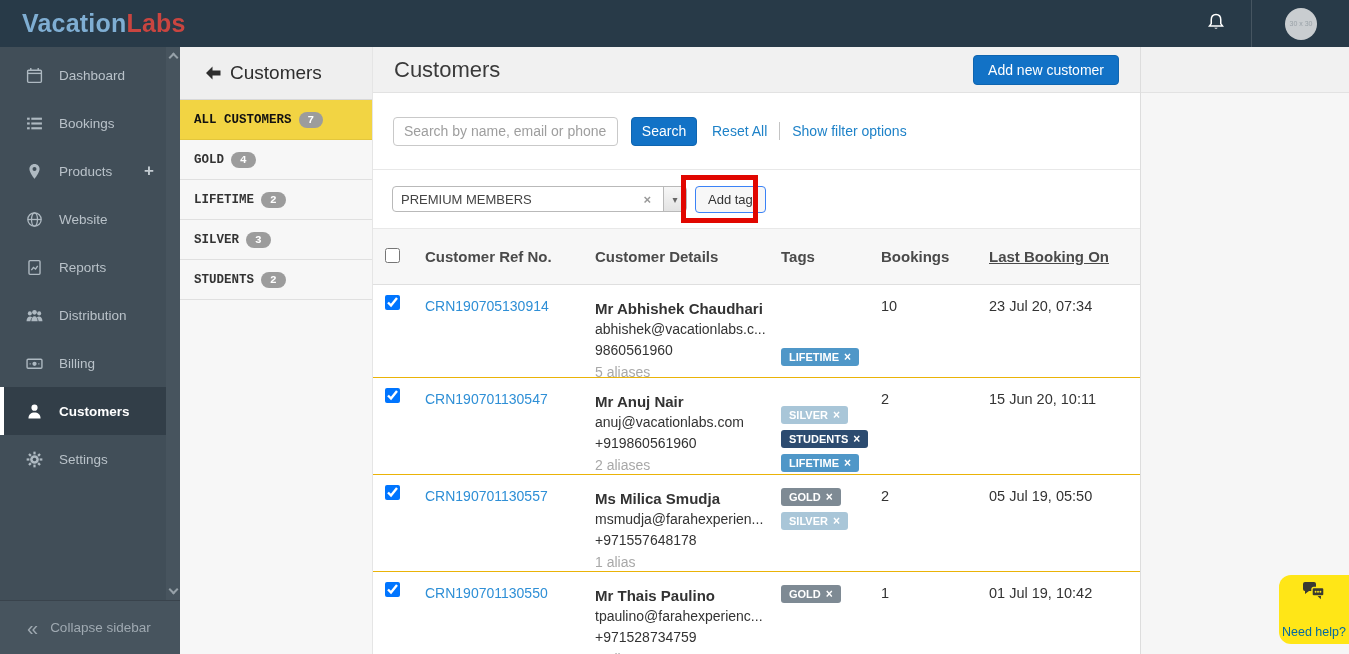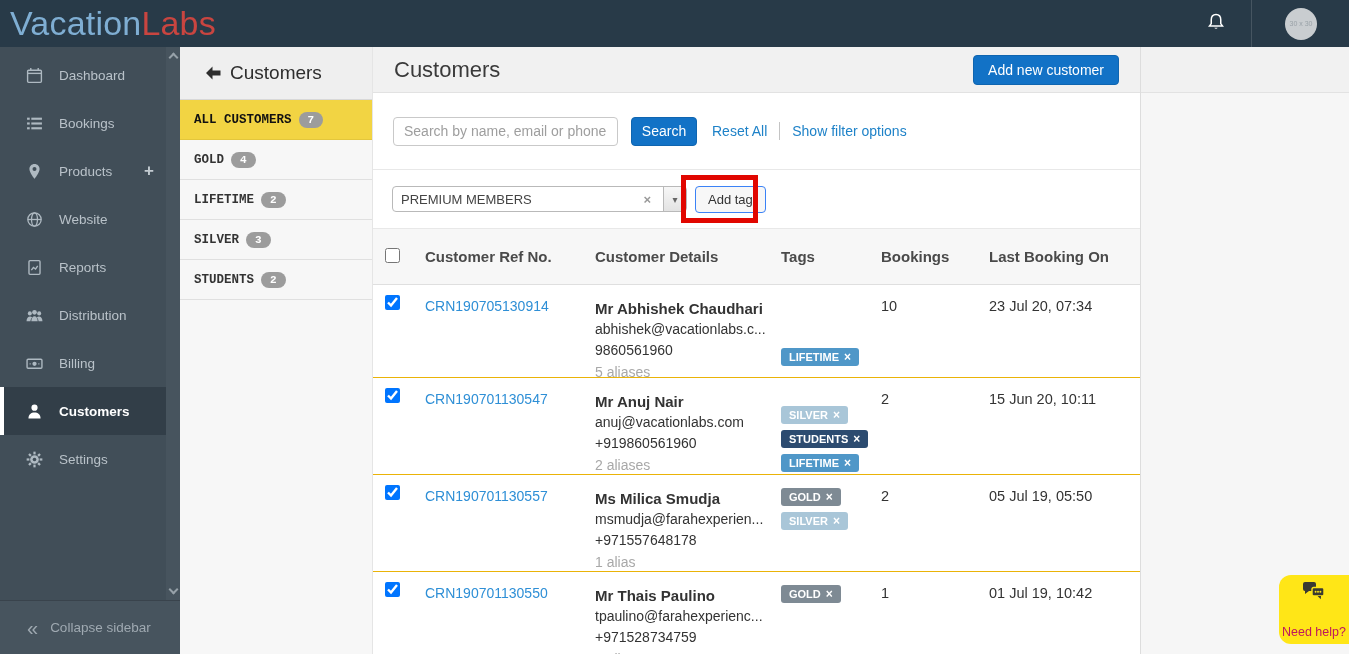--- a/index.html
+++ b/index.html
@@ -8,7 +8,7 @@
 
   
   .navbar { position:absolute; left:0; top:0; width:1349px; height:47px; background:#283A48; display:flex; align-items:center; z-index:30; }
-  .logo { margin-left:10px; font-size:34px; font-weight:normal; letter-spacing:.2px; cursor:pointer; }
+  .logo { margin-left:22px; font-size:25px; font-weight:bold; letter-spacing:.2px; cursor:pointer; }
   .logo .p1 { color:#7FAED3; }
   .logo .p2 { color:#C94540; }
   .nav-right { margin-left:auto; display:flex; align-items:center; height:100%; }

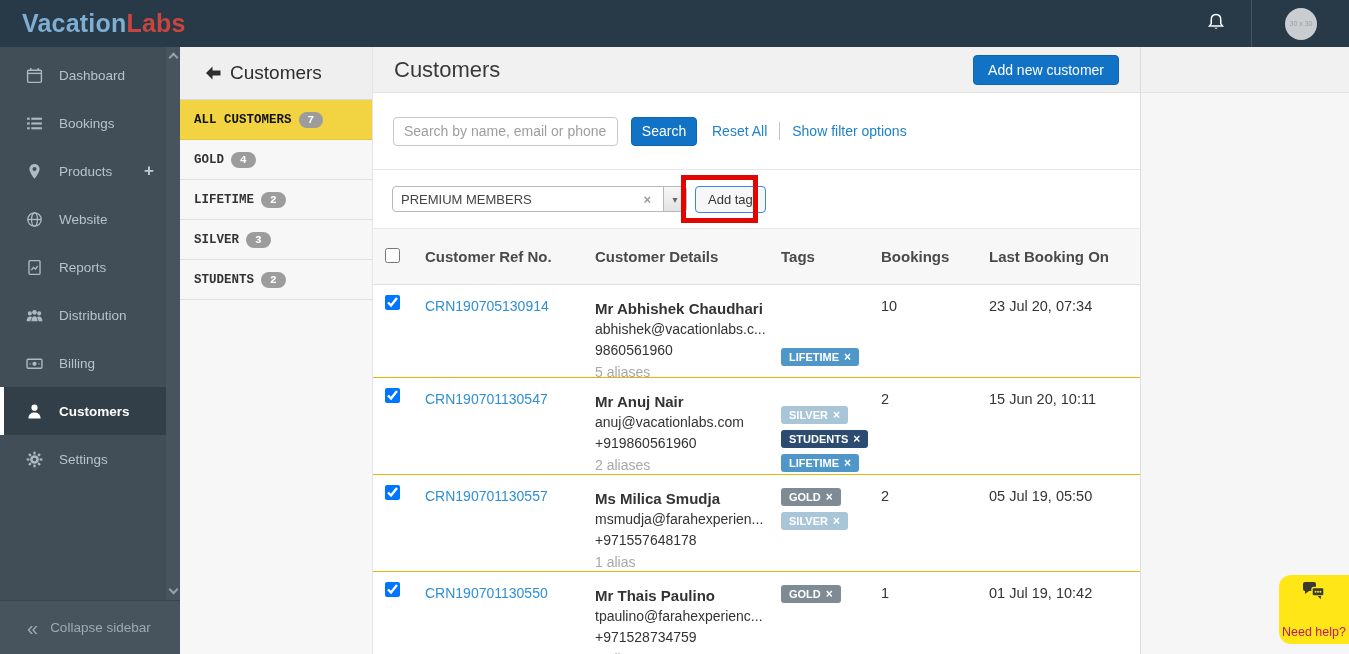--- a/index.html
+++ b/index.html
@@ -63,7 +63,7 @@
   .trow { display:grid; grid-template-columns:44px 170px 186px 100px 104px auto; }
   .table-header { height:56px; background:#F7F7F7; border-bottom:1px solid #DFDFDF; align-items:center; font-size:15px; font-weight:bold; color:#4A4A4A; }
   .th { padding-left:8px; }
-  .th-date { padding-left:12px; }
+  .th-date { padding-left:12px;text-decoration:underline; }
   .th-check { padding-left:12px; }
   .th-check input, .cell-check input { width:15px; height:15px; cursor:pointer; }
   #rows { height:369px; overflow:hidden; }

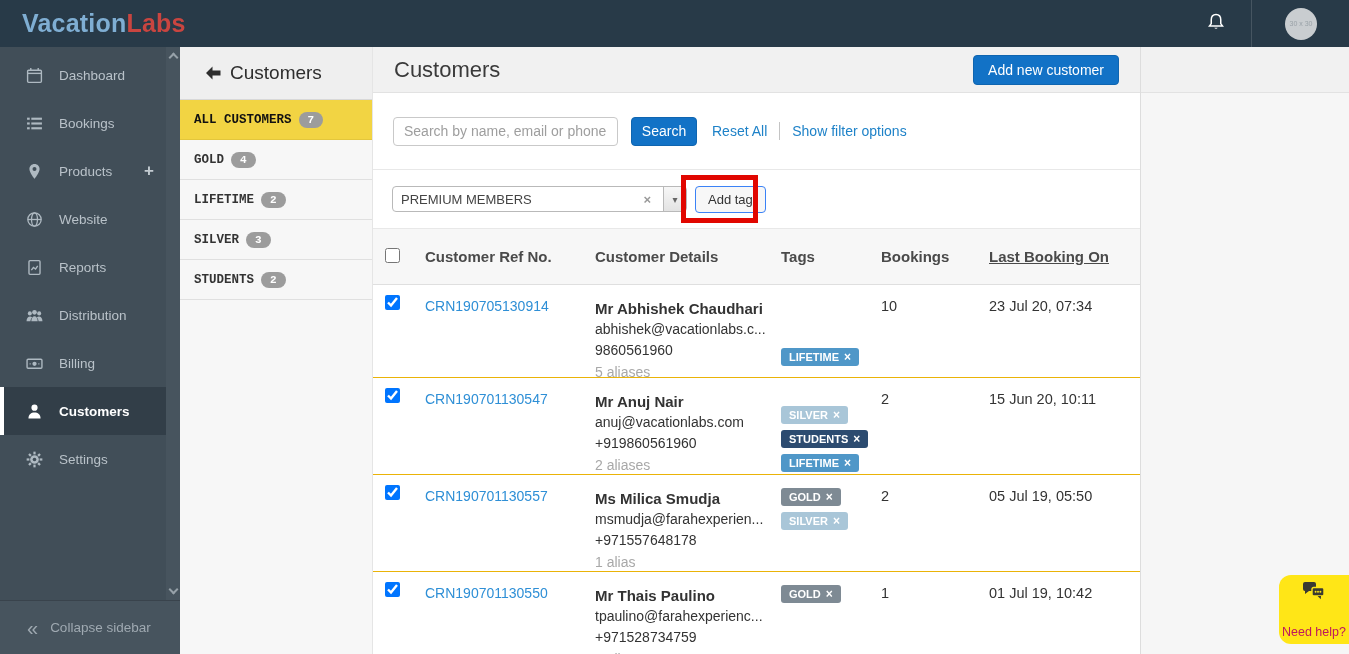--- a/index.html
+++ b/index.html
@@ -94,7 +94,7 @@
 
   
   .need-help { position:absolute; right:0; top:575px; width:70px; height:69px; background:#FFE617; border-radius:12px 0 0 12px; display:flex; flex-direction:column; align-items:center; justify-content:center; gap:3px; cursor:pointer; z-index:40; }
-  .need-help-label { font-size:12.5px; color:#be185d;margin-top:16px; }
+  .need-help-label { font-size:12.5px; color:#0369a1;margin-top:16px; }
 </style>
 </head>
 <body>

